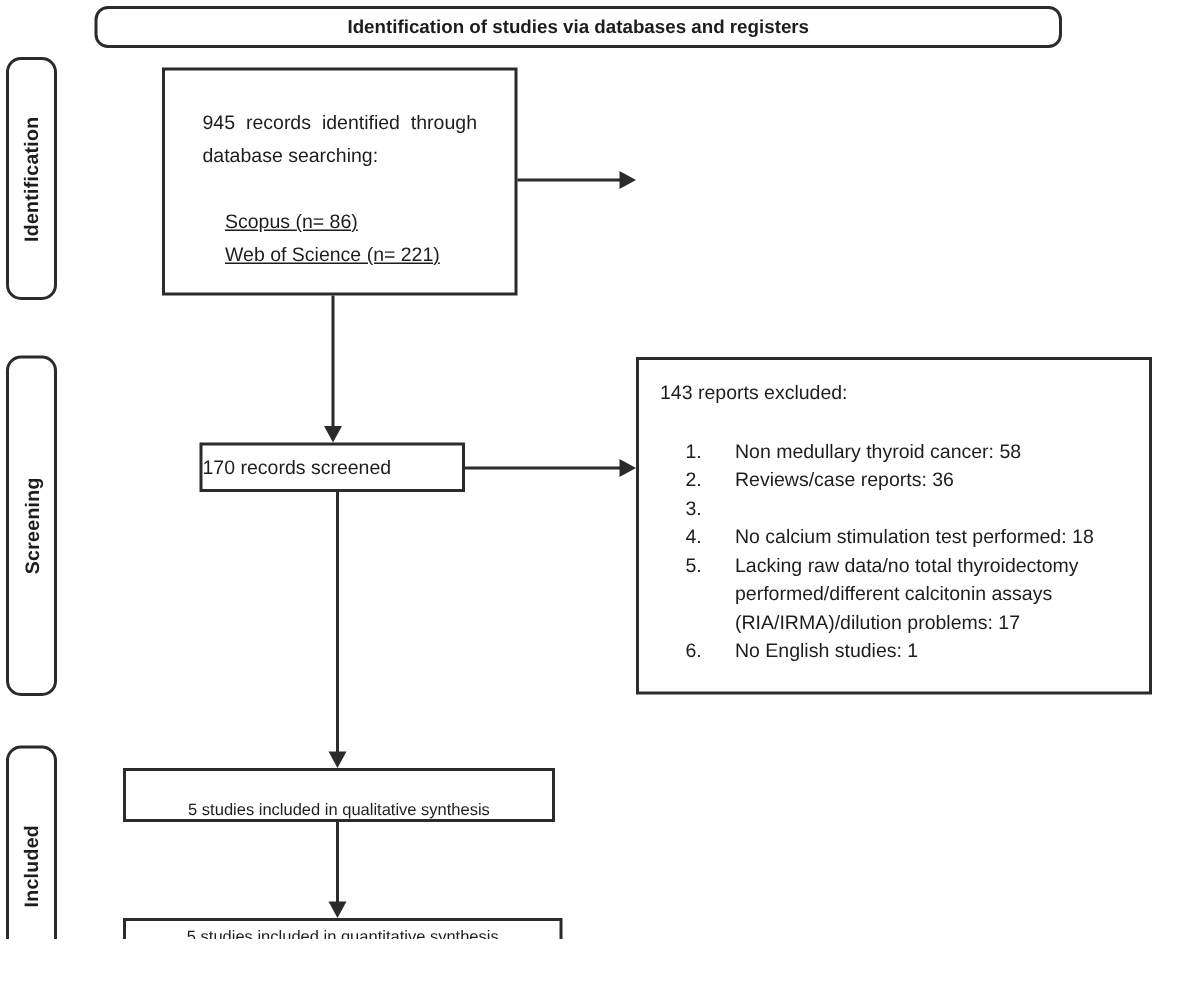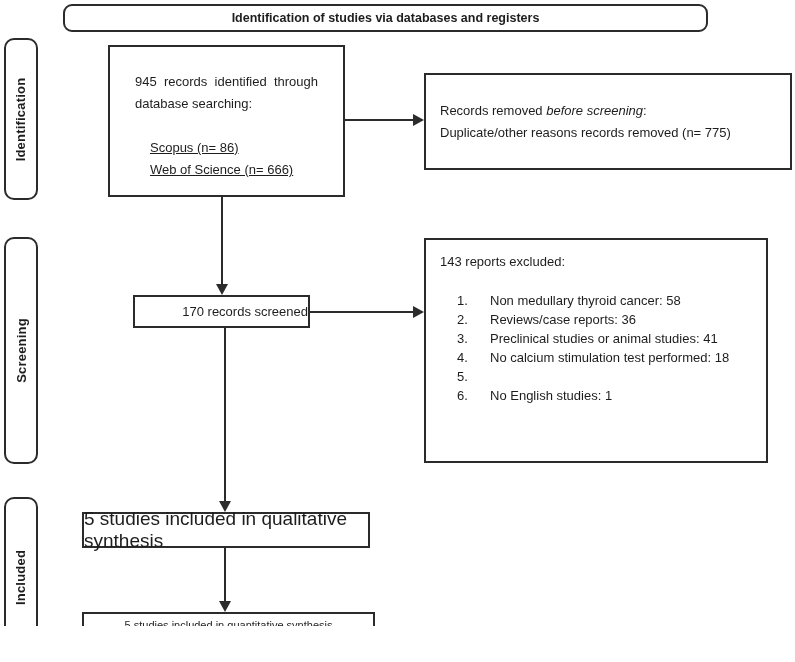--- a/index.html
+++ b/index.html
@@ -140,10 +140,6 @@
     </ul>
   </div>
 
-  <div class="box" id="box-removed">
-    <div><span>Records removed </span><span class="em">before screening</span><span>:</span></div>
-    <div>Duplicate/other reasons records removed (n= 775)</div>
-  </div>
 
   <div class="box" id="box-screened">
     <span>170 records screened</span>

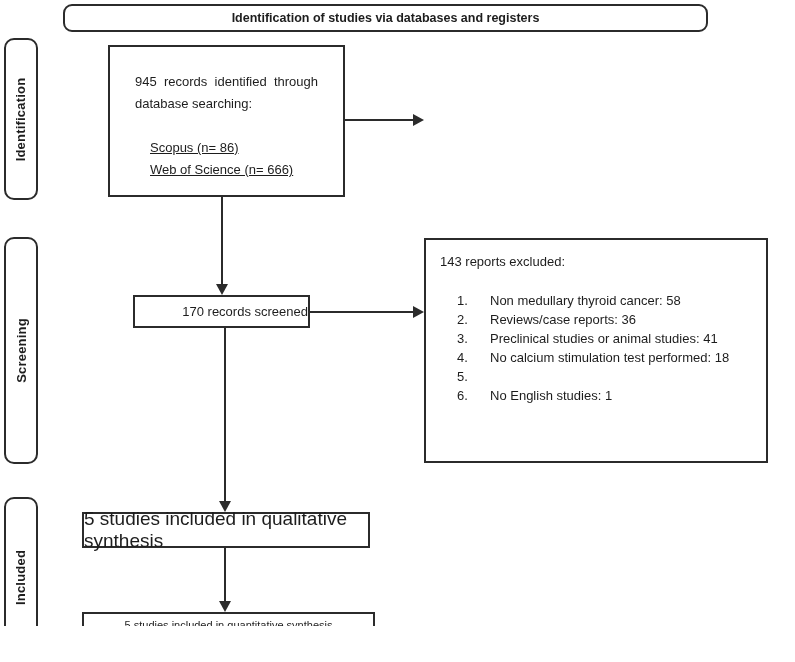--- a/index.html
+++ b/index.html
@@ -136,7 +136,7 @@
     <p class="summary">945 records identified through database searching:</p>
     <ul class="sources">
       <li>Scopus (n= 86)</li>
-      <li>Web of Science (n= 666)</li>
+      <li>Web of Science (n= 221)</li>
     </ul>
   </div>
 

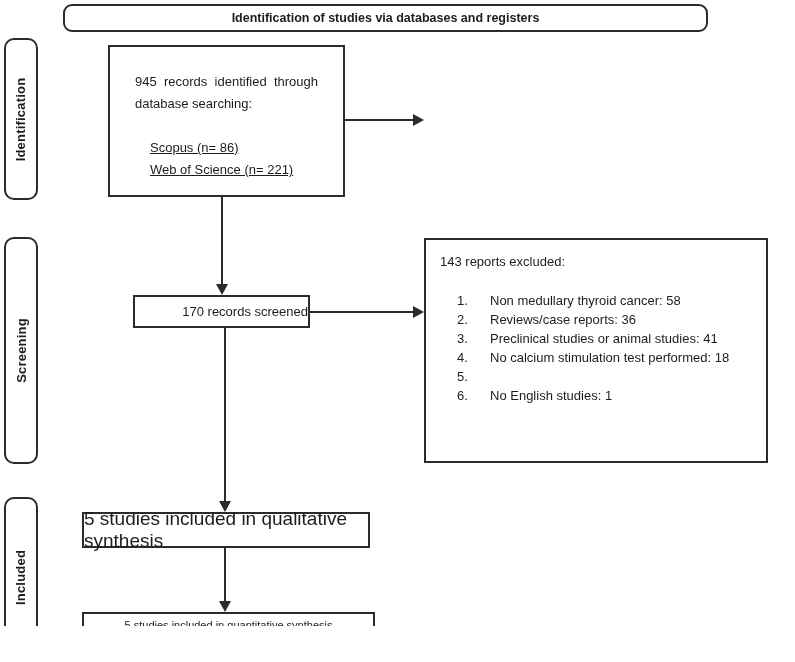--- a/index.html
+++ b/index.html
@@ -68,7 +68,7 @@
   
   #box-screened {
     left: 133px; top: 295px; width: 177px; height: 33px;
-    display: flex; align-items: center; justify-content: flex-end;
+    display: flex; align-items: center; justify-content: flex-start;
     font-size: 13px;
   }
 

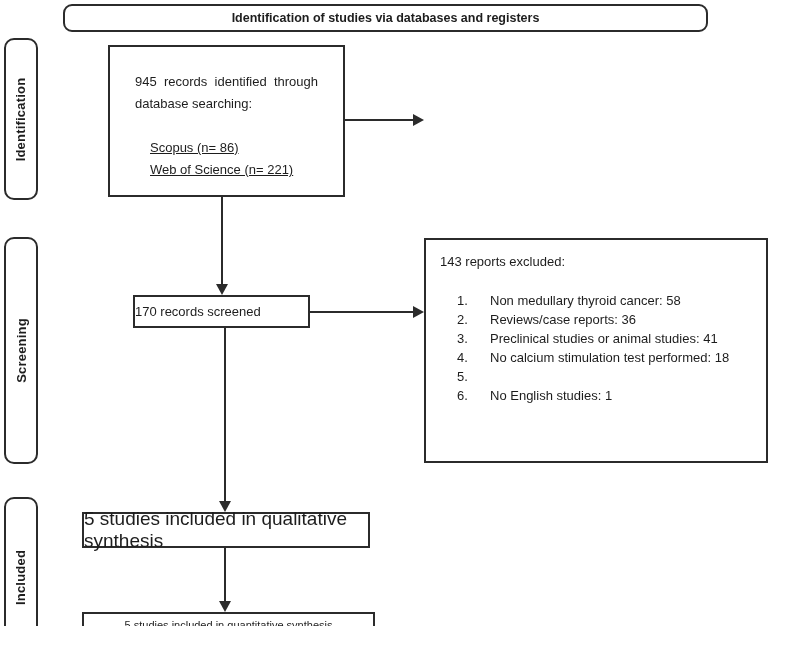--- a/index.html
+++ b/index.html
@@ -157,7 +157,6 @@
     </div>
     <div class="xitem">
       <span class="xnum">3.</span>
-      <span class="xtext">Preclinical studies or animal studies: 41</span>
     </div>
     <div class="xitem">
       <span class="xnum">4.</span>

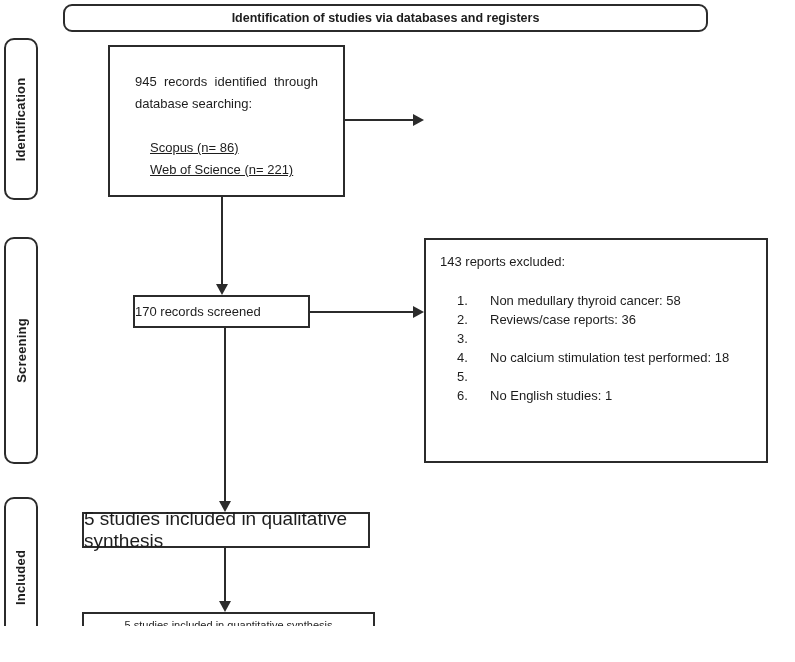--- a/index.html
+++ b/index.html
@@ -164,6 +164,7 @@
     </div>
     <div class="xitem">
       <span class="xnum">5.</span>
+      <span class="xtext">Lacking raw data/no total thyroidectomy performed/different calcitonin assays (RIA/IRMA)/dilution problems: 17</span>
     </div>
     <div class="xitem">
       <span class="xnum">6.</span>

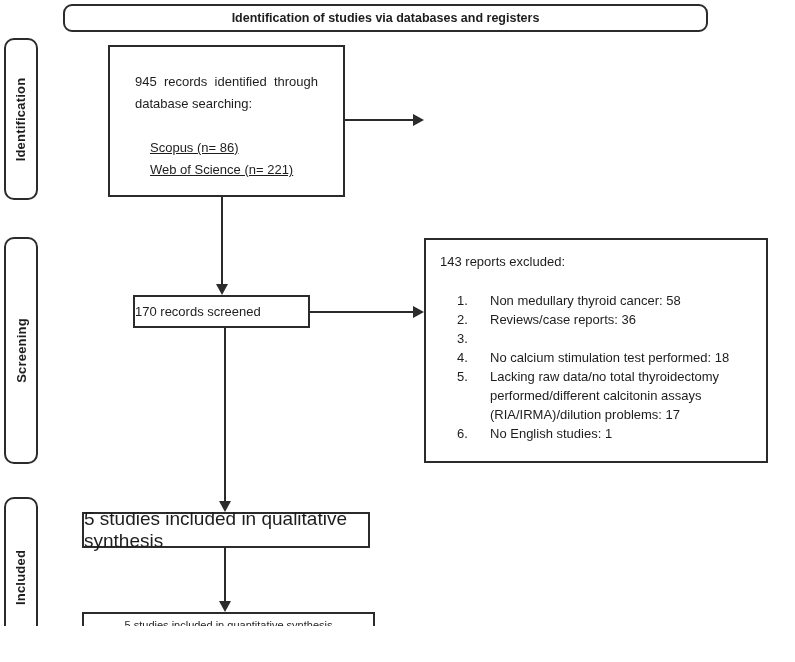--- a/index.html
+++ b/index.html
@@ -88,8 +88,8 @@
   
   #box-qualitative {
     left: 82px; top: 512px; width: 288px; height: 36px;
-    display: flex; align-items: center; justify-content: center;
-    font-size: 19px;
+    display: flex; align-items: flex-end; justify-content: center;
+    font-size: 11px;
   }
   #box-quantitative {
     left: 82px; top: 612px; width: 293px; height: 45px;

